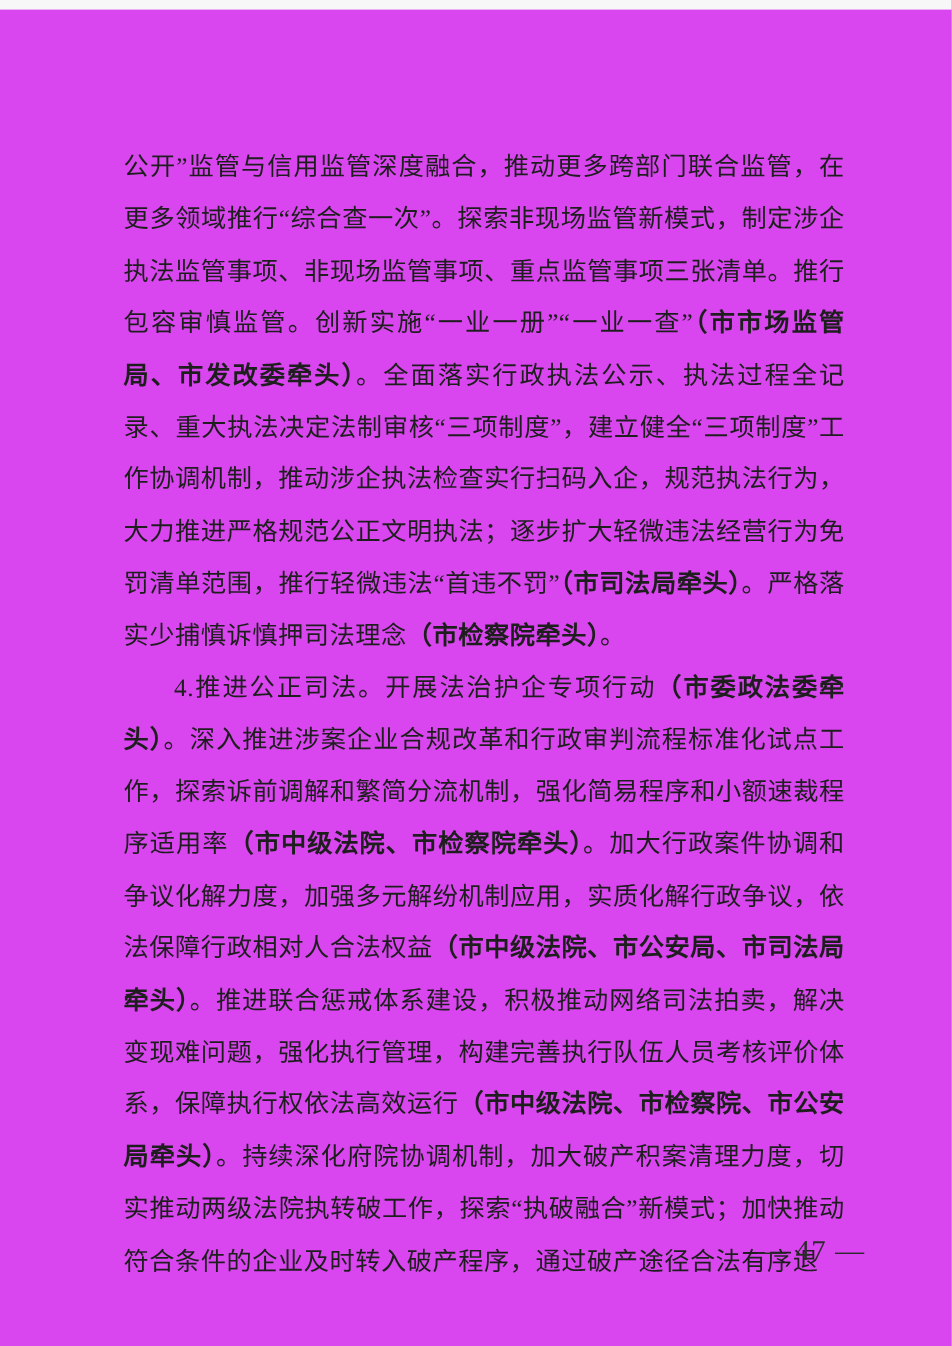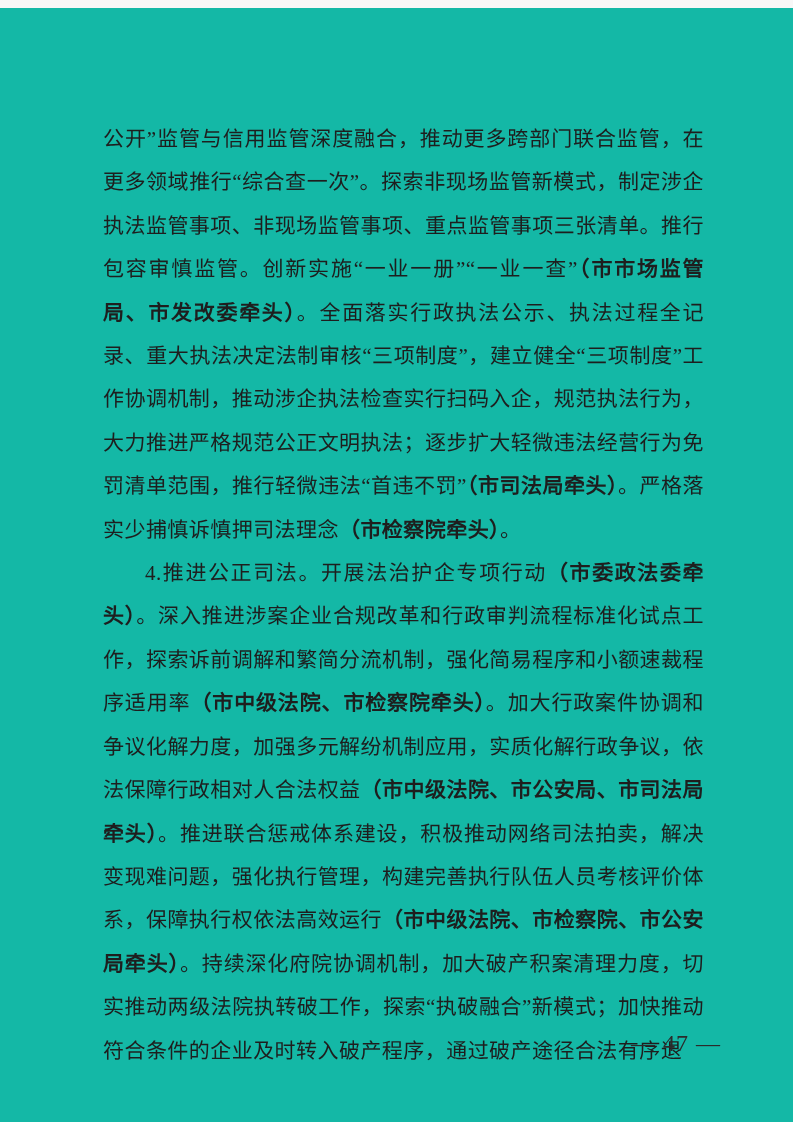--- a/index.html
+++ b/index.html
@@ -18,7 +18,7 @@
   .page {
     position: absolute;
     inset: 0;
-    background: #14b8a6;
+    background: #d946ef;
   }
   
   .scan-edge {

